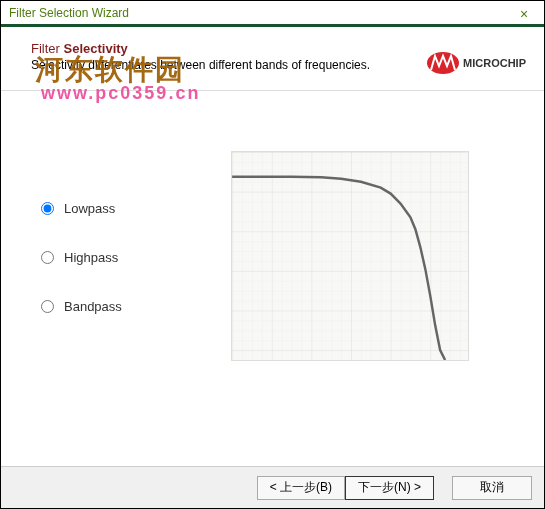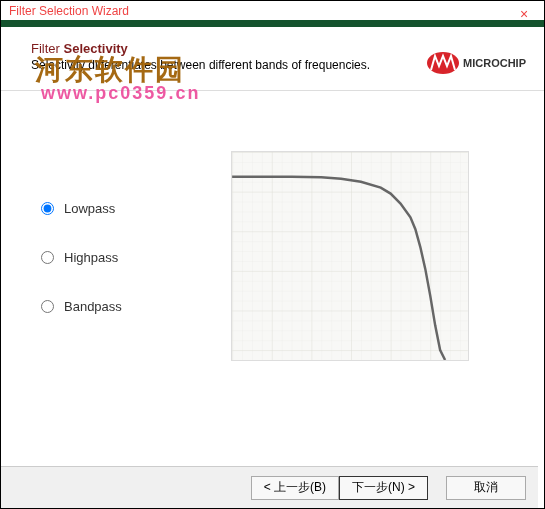--- a/index.html
+++ b/index.html
@@ -5,7 +5,7 @@
 * { box-sizing: border-box; margin: 0; padding: 0; }
 body { font-family: "Microsoft YaHei", Tahoma, sans-serif; background: #fff; width: 545px; height: 509px; position: relative; overflow: hidden; }
 .window { width: 545px; height: 509px; border: 1px solid #000; background: #fff; position: relative; }
-.titlebar { height: 26px; background: #fff; border-bottom: 7px solid #14532d; display: flex; align-items: center; padding-left: 8px; font-size: 12px; color: #ef4444; position: relative; }
+.titlebar { height: 26px; background: #fff; border-bottom: 3px solid #14532d; display: flex; align-items: center; padding-left: 8px; font-size: 12px; color: #4d7c0f; position: relative; }
 .close-btn { position: absolute; right: 0; top: 0; width: 40px; height: 26px; display: flex; align-items: center; justify-content: center; font-size: 14px; cursor: pointer; }
 .content { padding: 0; position: relative; height: 440px; }
 .header-area { padding: 14px 18px 10px 30px; position: relative; }

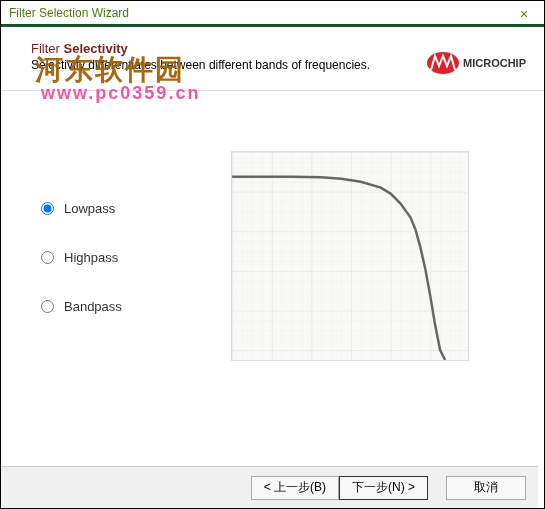--- a/index.html
+++ b/index.html
@@ -23,7 +23,7 @@
 .radio-item input { margin-right: 10px; }
 .chart-box { width: 238px; height: 210px; background: #f8f8f6; border: 1px solid #ddd; position: relative; margin-left: 10px; }
 .chart-svg { width: 100%; height: 100%; }
-.footer { position: absolute; bottom: 0; left: 0; right: 6px; height: 42px; border-top: 1px solid #ccc; display: flex; justify-content: flex-end; align-items: center; padding-right: 12px; background: #f0f0f0; }
+.footer { position: absolute; bottom: 0; left: 0; right: 0; height: 42px; border-top: 1px solid #ccc; display: flex; justify-content: flex-end; align-items: center; padding-right: 12px; background: #f0f0f0; }
 .btn { height: 24px; padding: 0 12px; font-size: 12px; background: #f8f8f8; border: 1px solid #aaa; cursor: pointer; min-width: 80px; }
 .btn.primary { border: 1px solid #333; }
 .btn-gap { width: 18px; }

